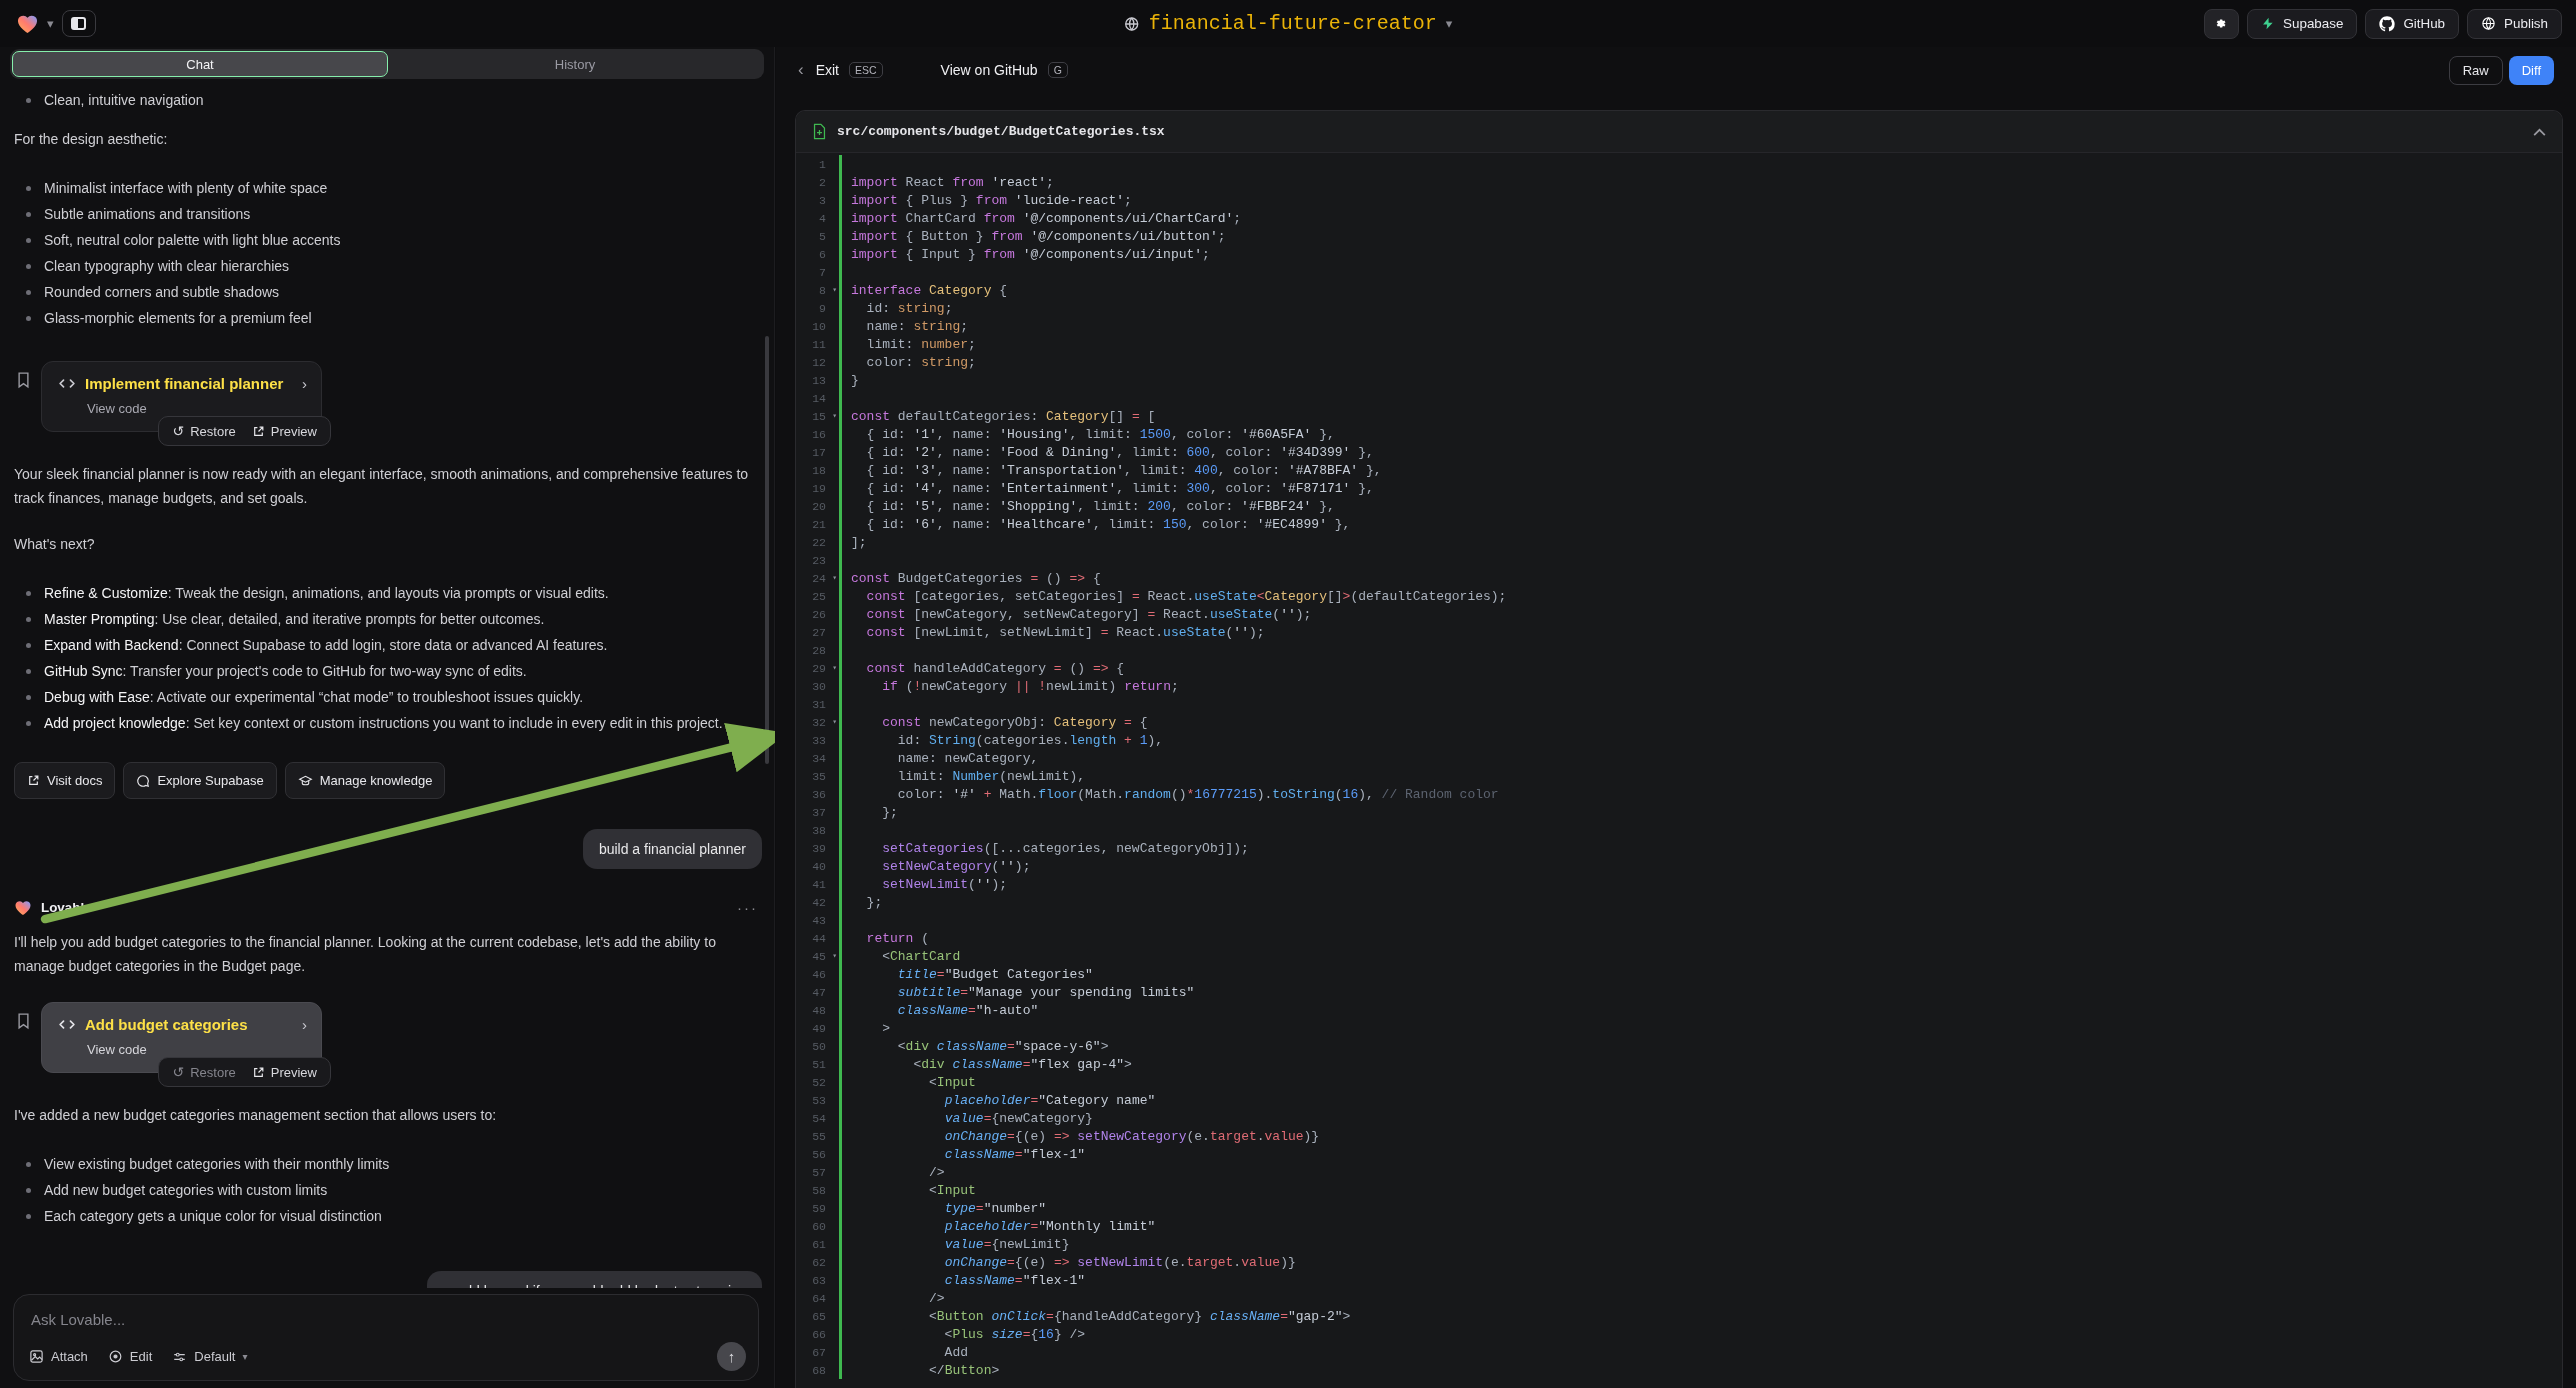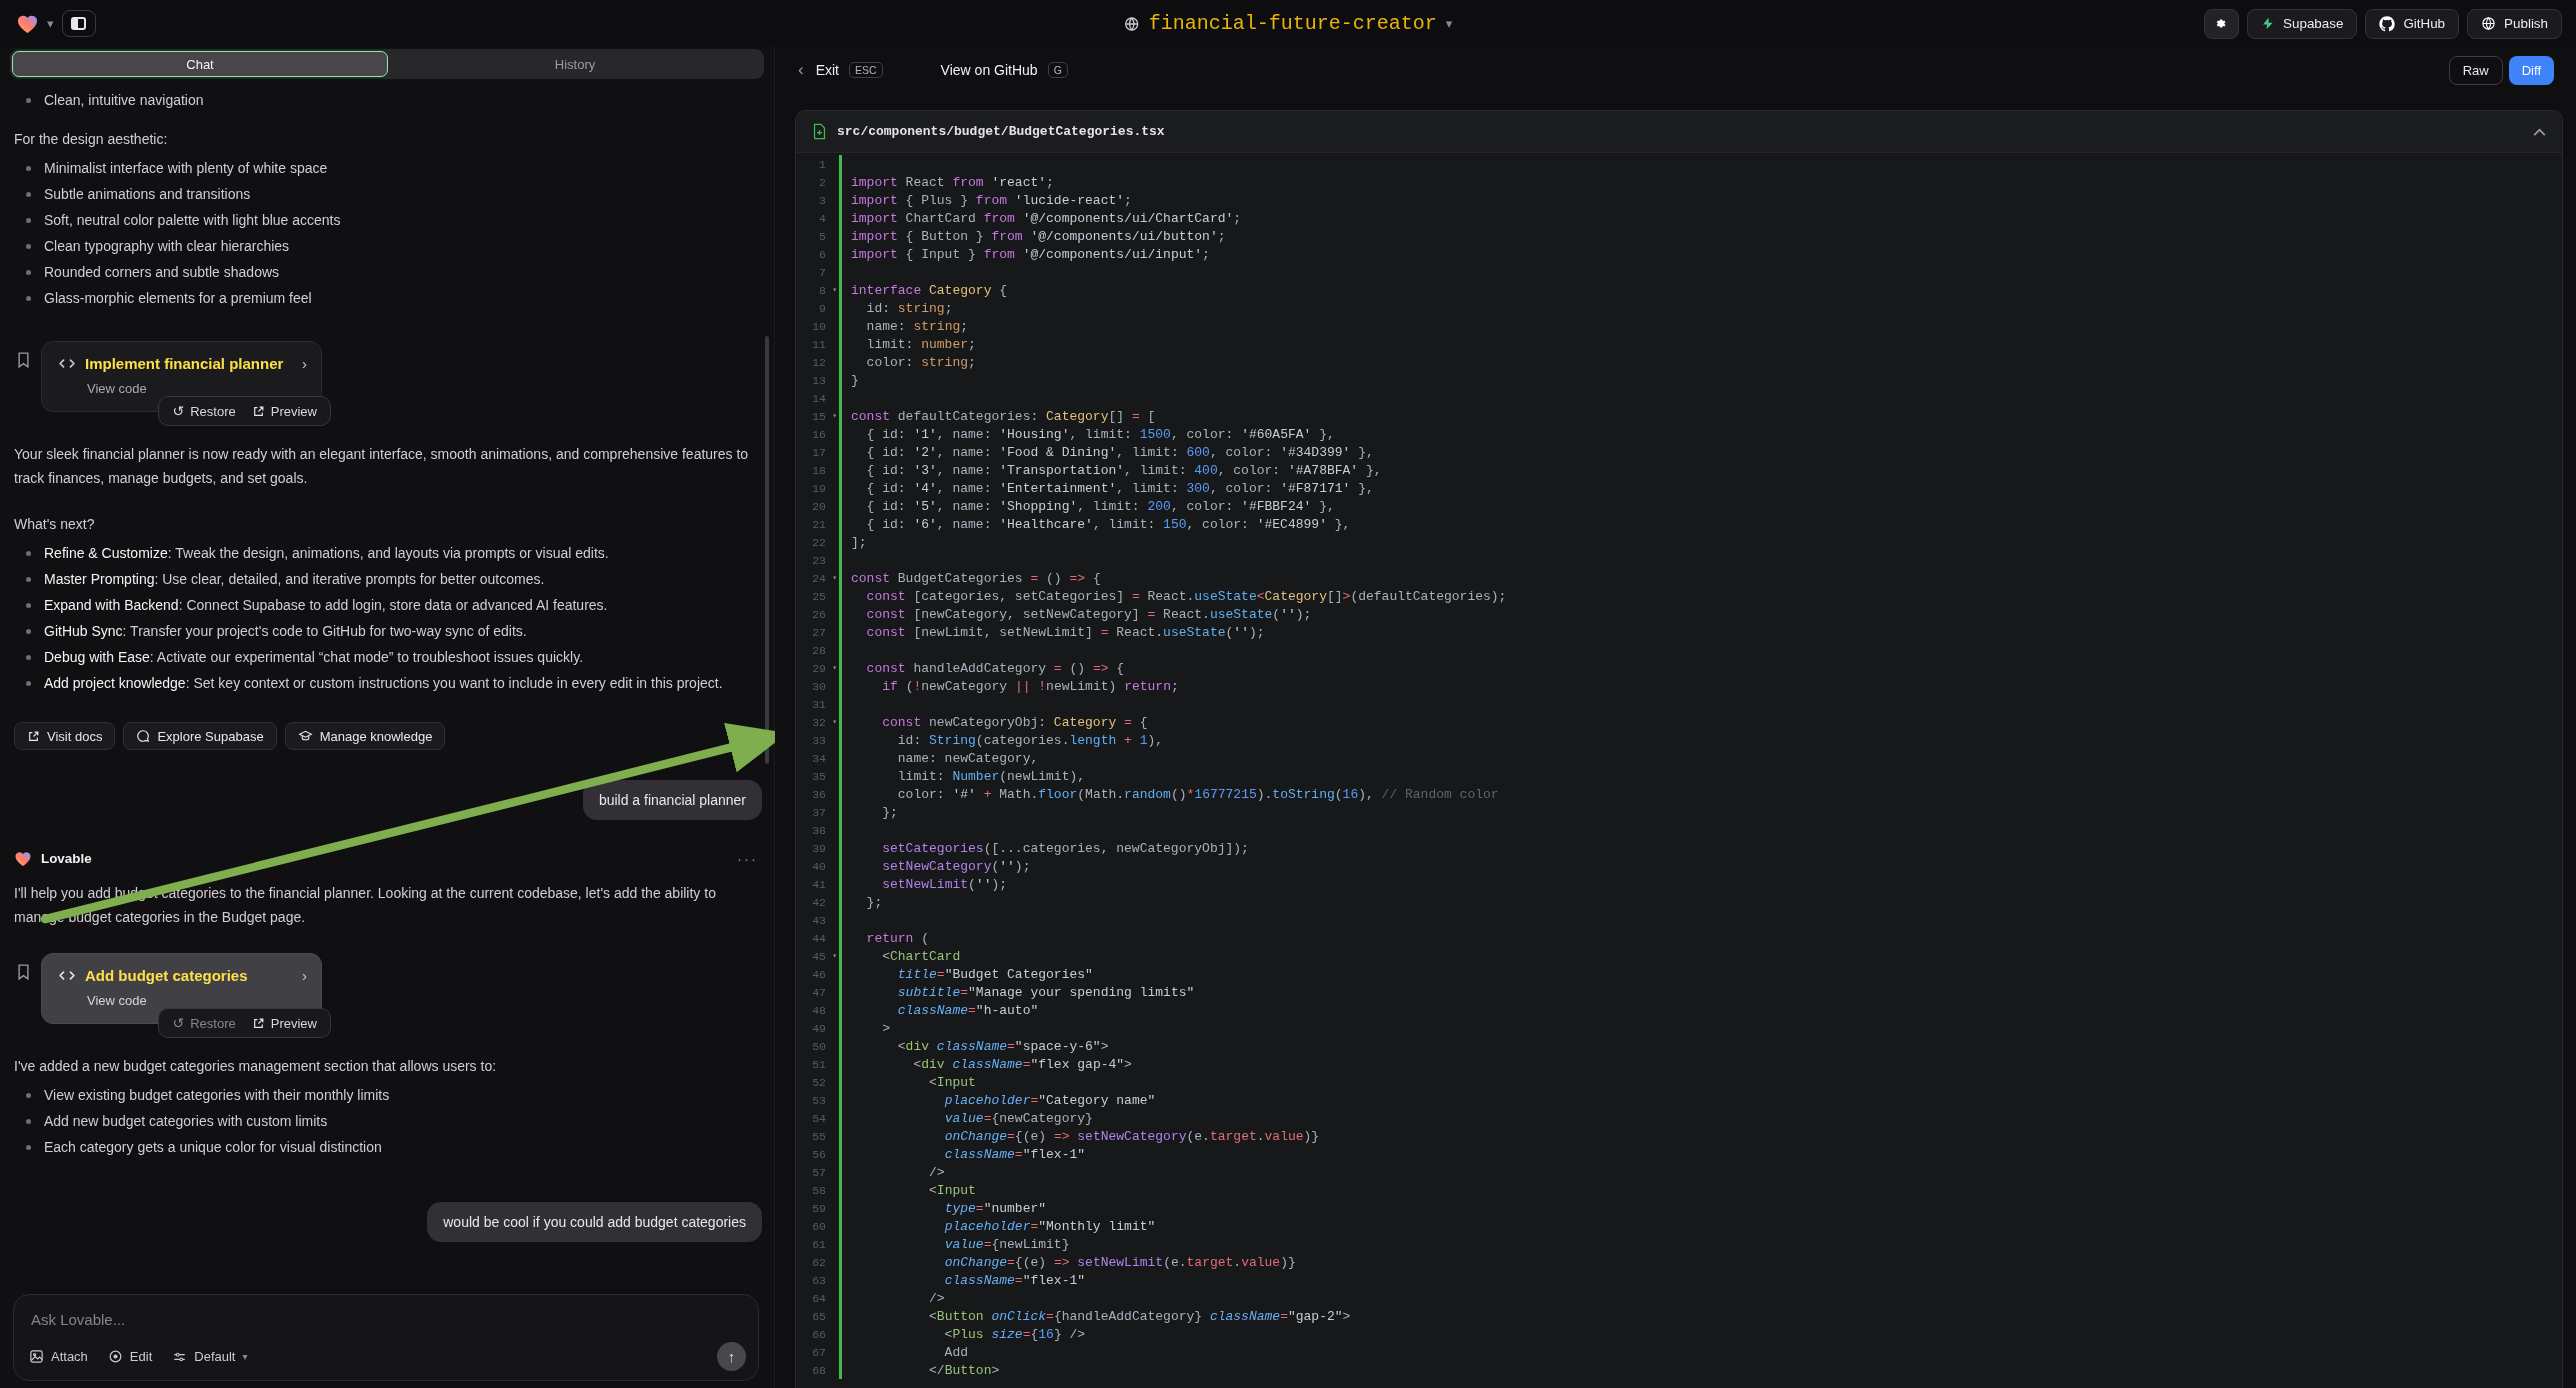--- a/index.html
+++ b/index.html
@@ -33,7 +33,7 @@
   .chat-scroll { position:absolute; top:34px; left:0; right:0; bottom:100px; padding:0 12px 0 14px; overflow:hidden; }
   .chat-scroll p { font-size:14px; line-height:24px; color:#cfcfd4; margin-top:14px; }
   .b { font-weight:normal; color:#f4f4f6; }
-  ul.dots { list-style:none; margin-top:4px; }
+  ul.dots { list-style:none; margin-top:24px; }
   ul.dots li { position:relative; padding-left:30px; font-size:14px; line-height:26px; color:#cfcfd4; }
   ul.dots li::before { content:""; position:absolute; left:12px; top:11px; width:5px; height:5px;
     border-radius:50%; background:#6e6e76; }

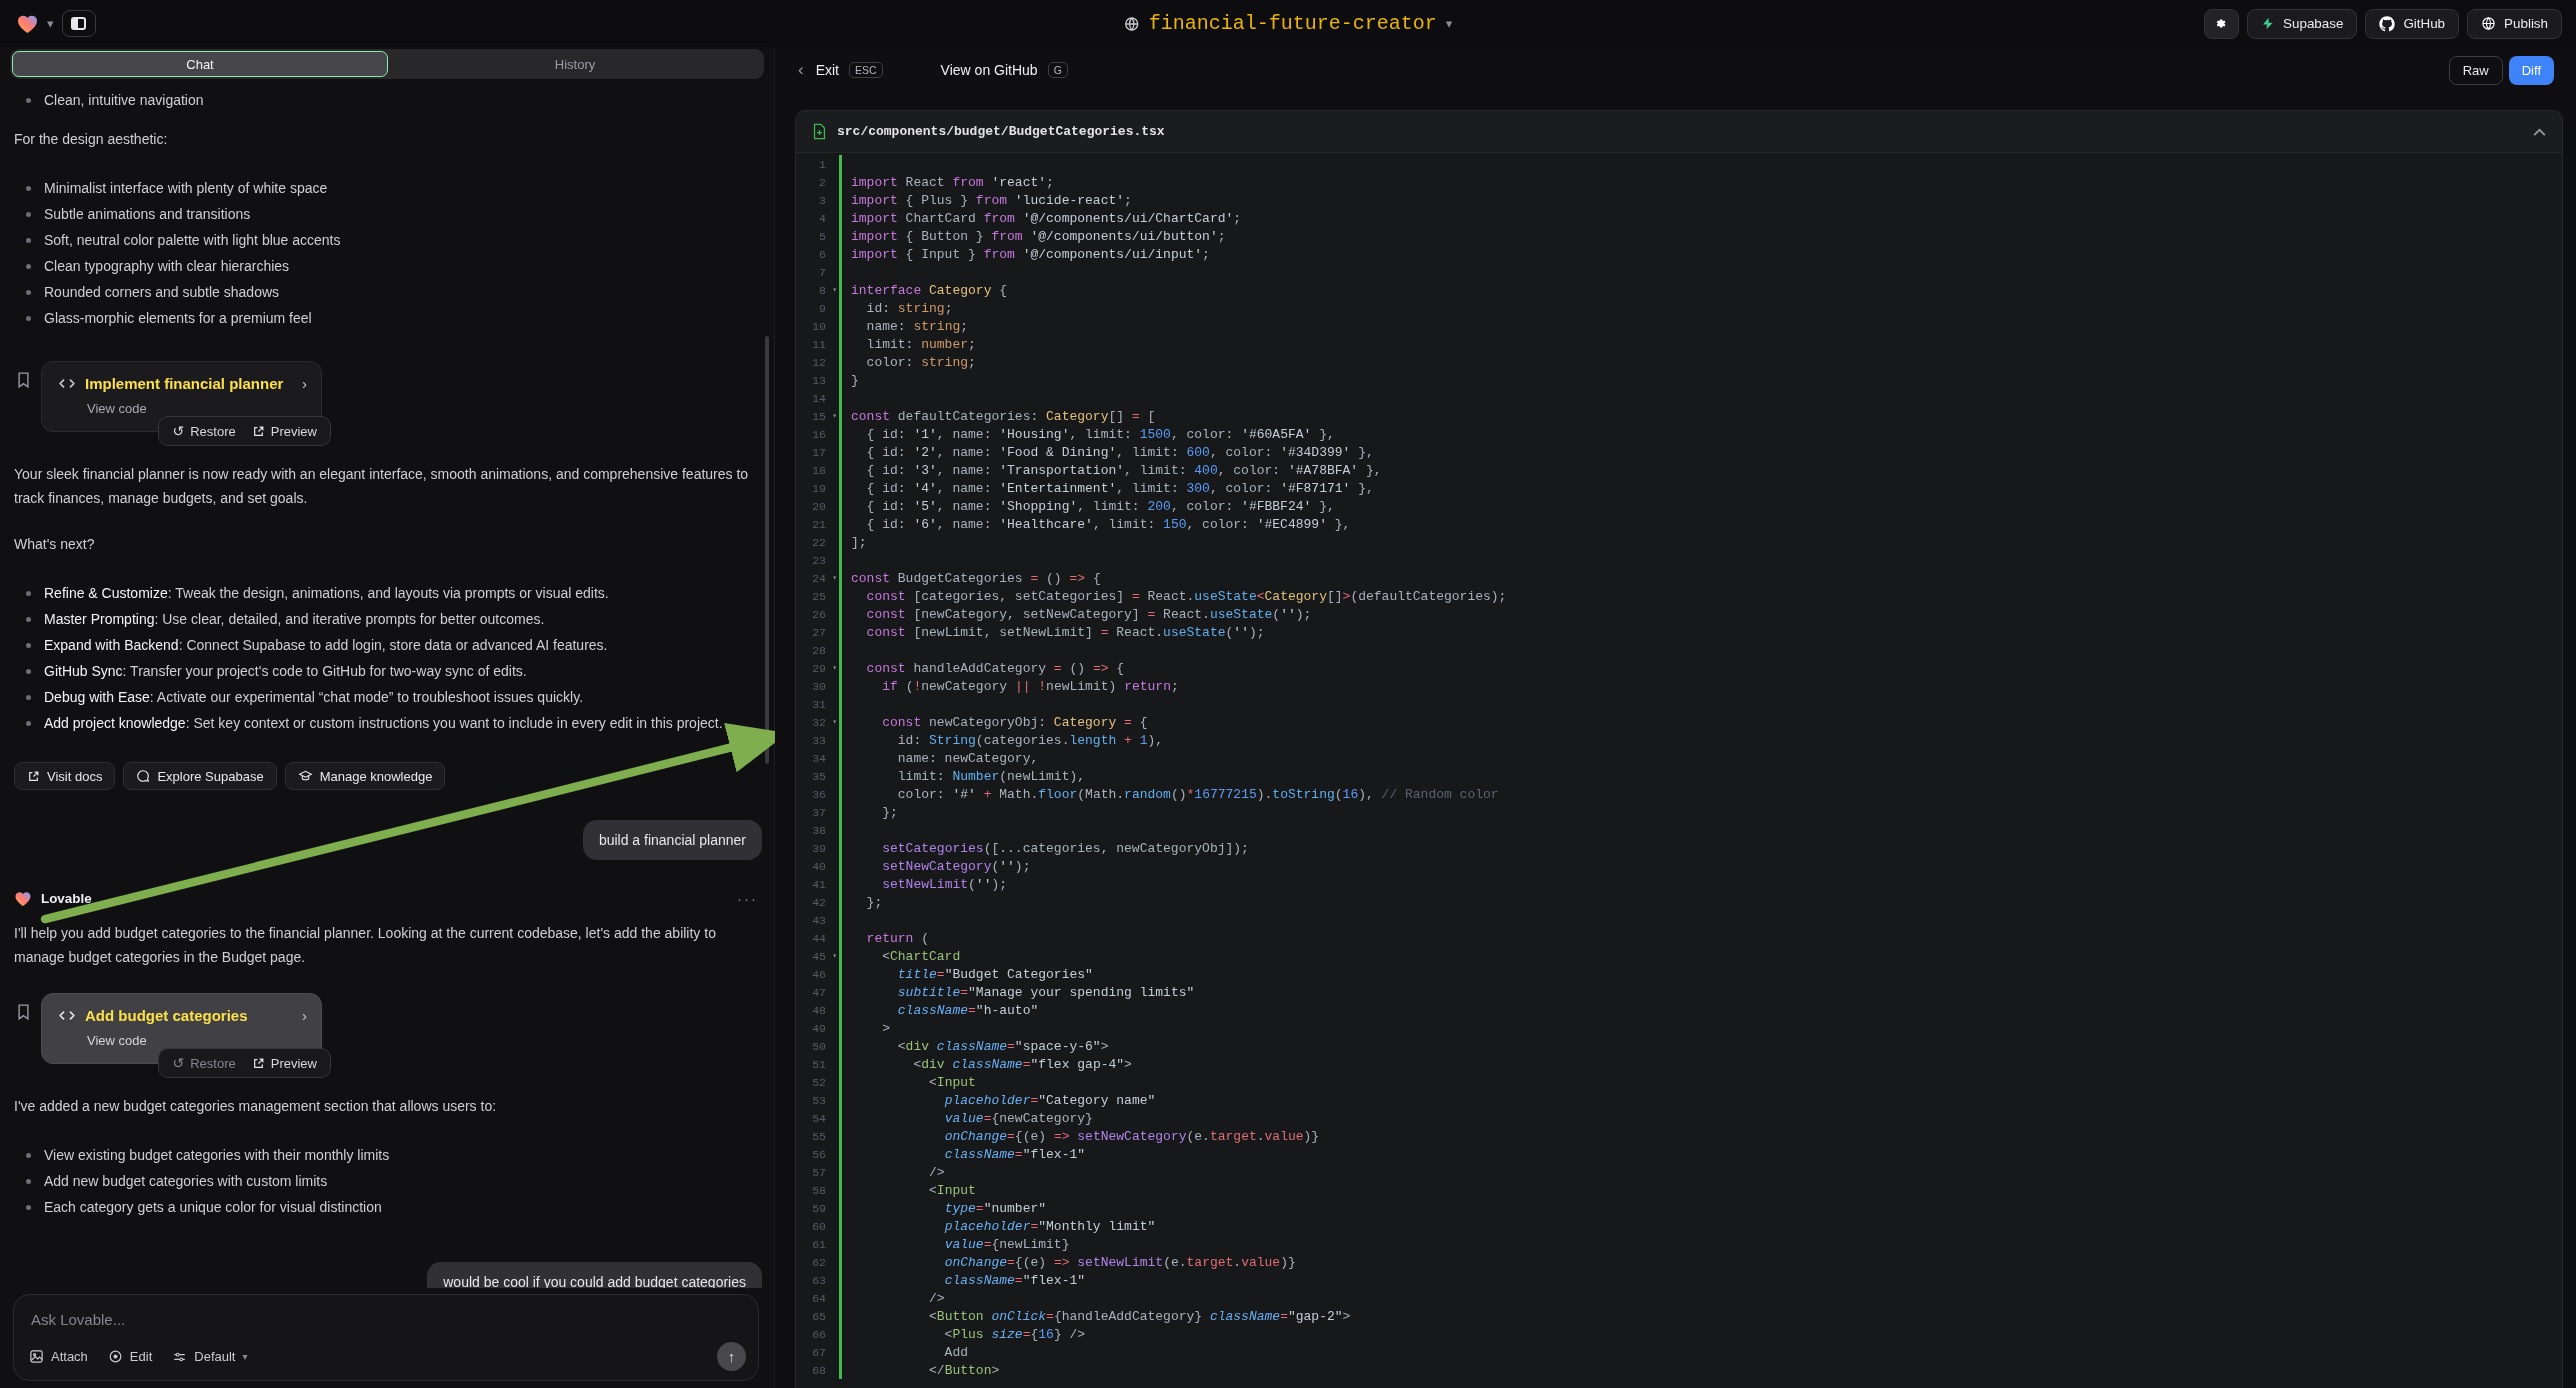--- a/index.html
+++ b/index.html
@@ -58,7 +58,7 @@
 
   
   .actions-row { display:flex; gap:8px; margin-top:26px; }
-  .action-btn { height:28px; display:flex; align-items:center; gap:7px; padding:0 12px;
+  .action-btn { height:37px; display:flex; align-items:center; gap:7px; padding:0 12px;
     background:#1b1b1e; border:1px solid #303034; border-radius:8px; font-size:13px; color:#e8e8ec; }
 
   .bubble-row { display:flex; justify-content:flex-end; margin-top:30px; }

